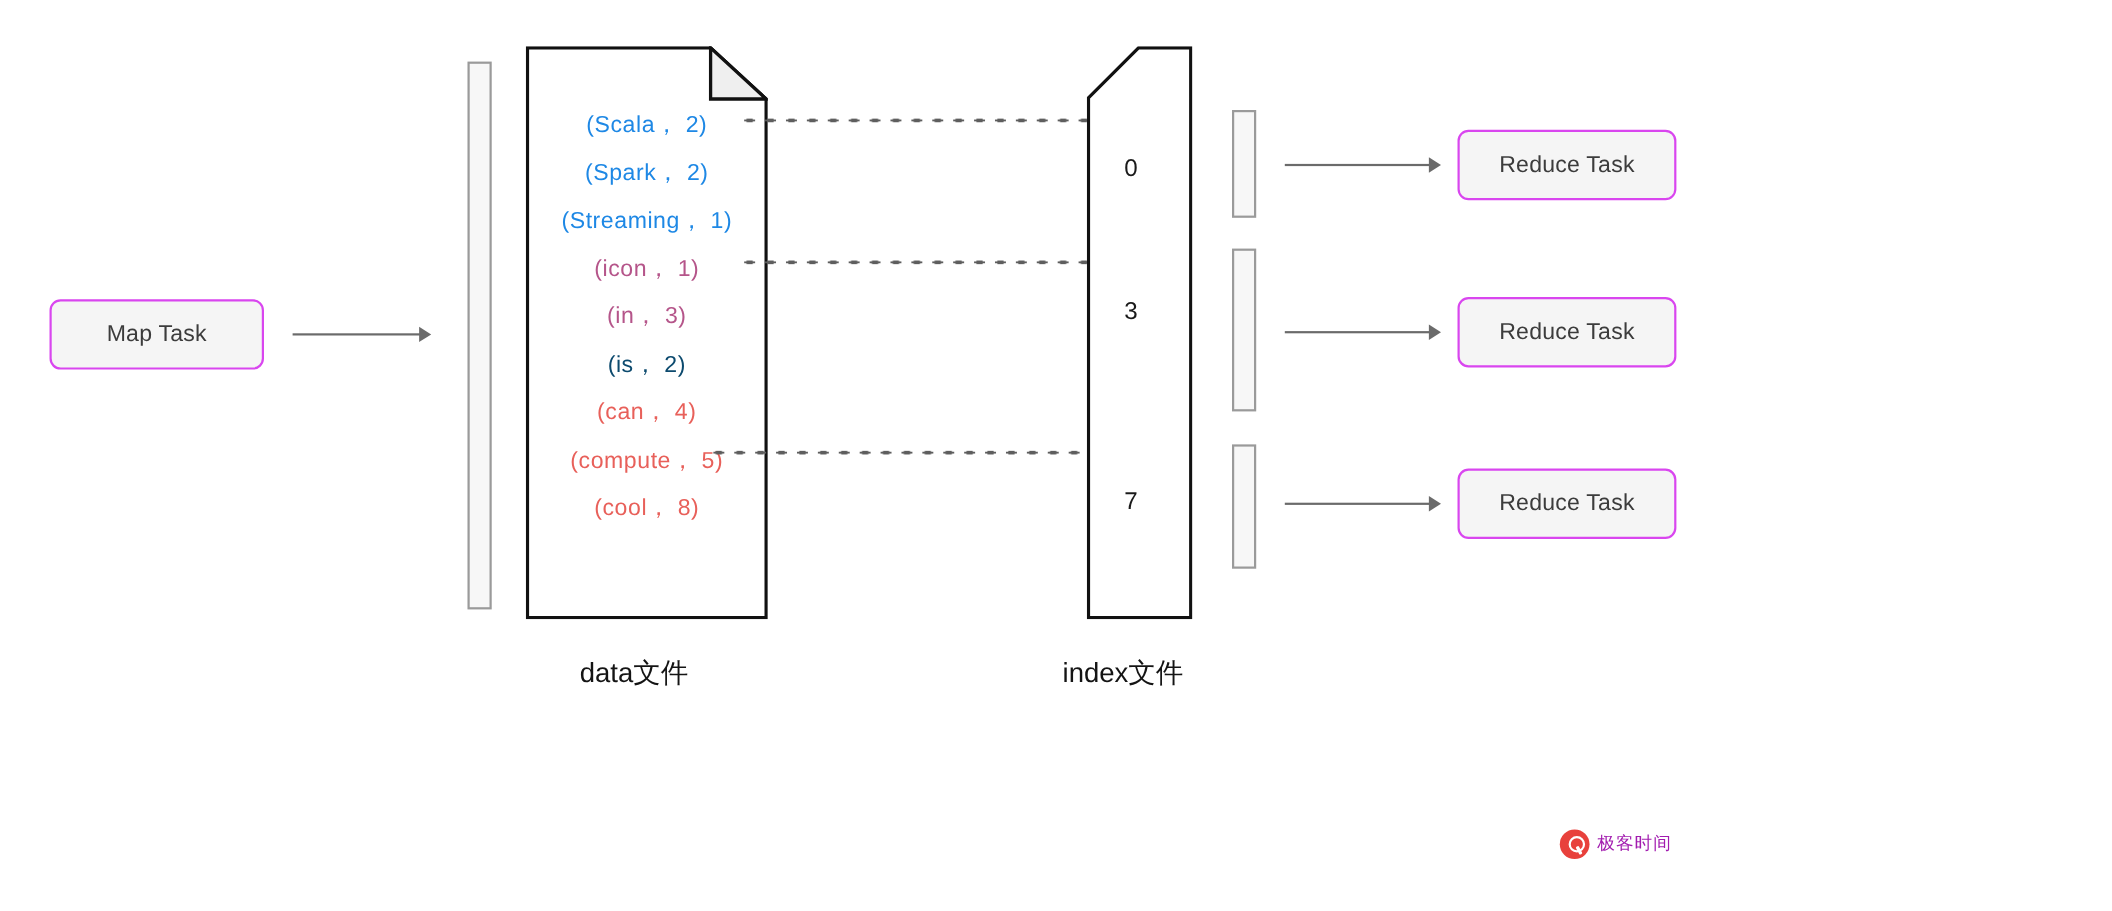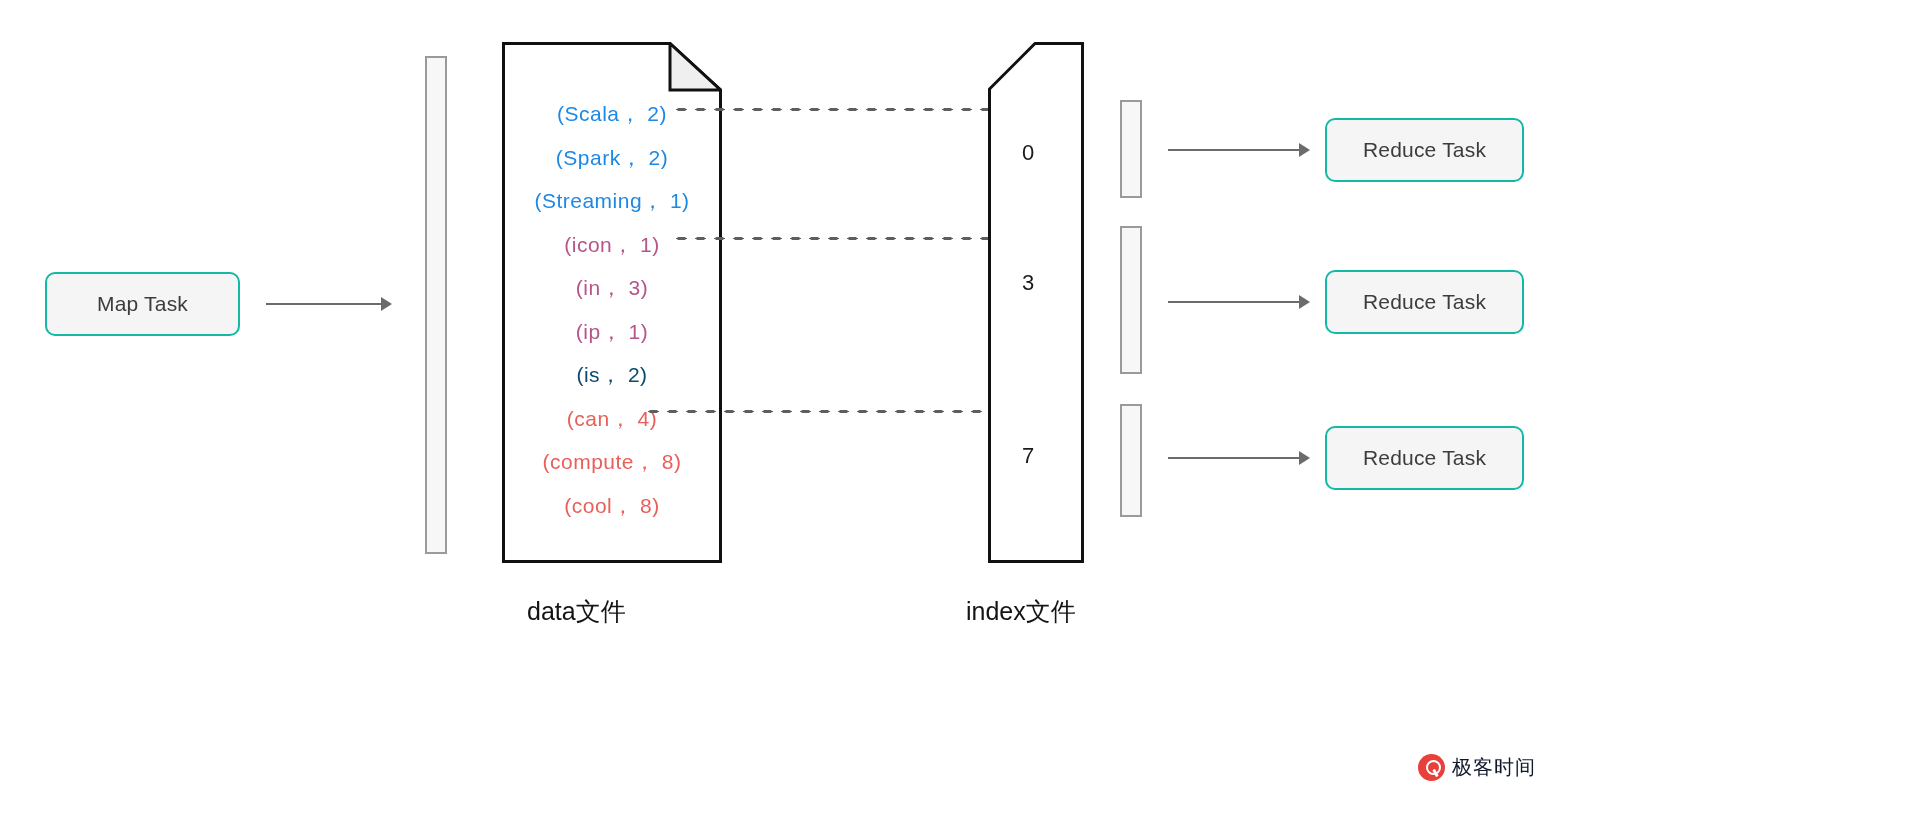--- a/index.html
+++ b/index.html
@@ -69,7 +69,7 @@
   
   #data-file {
     position: absolute;
-    left: 502px; top: 42px;
+    left: 478px; top: 42px;
     width: 220px; height: 590px;
   }
   #data-file .page-svg { position: absolute; inset: 0; }

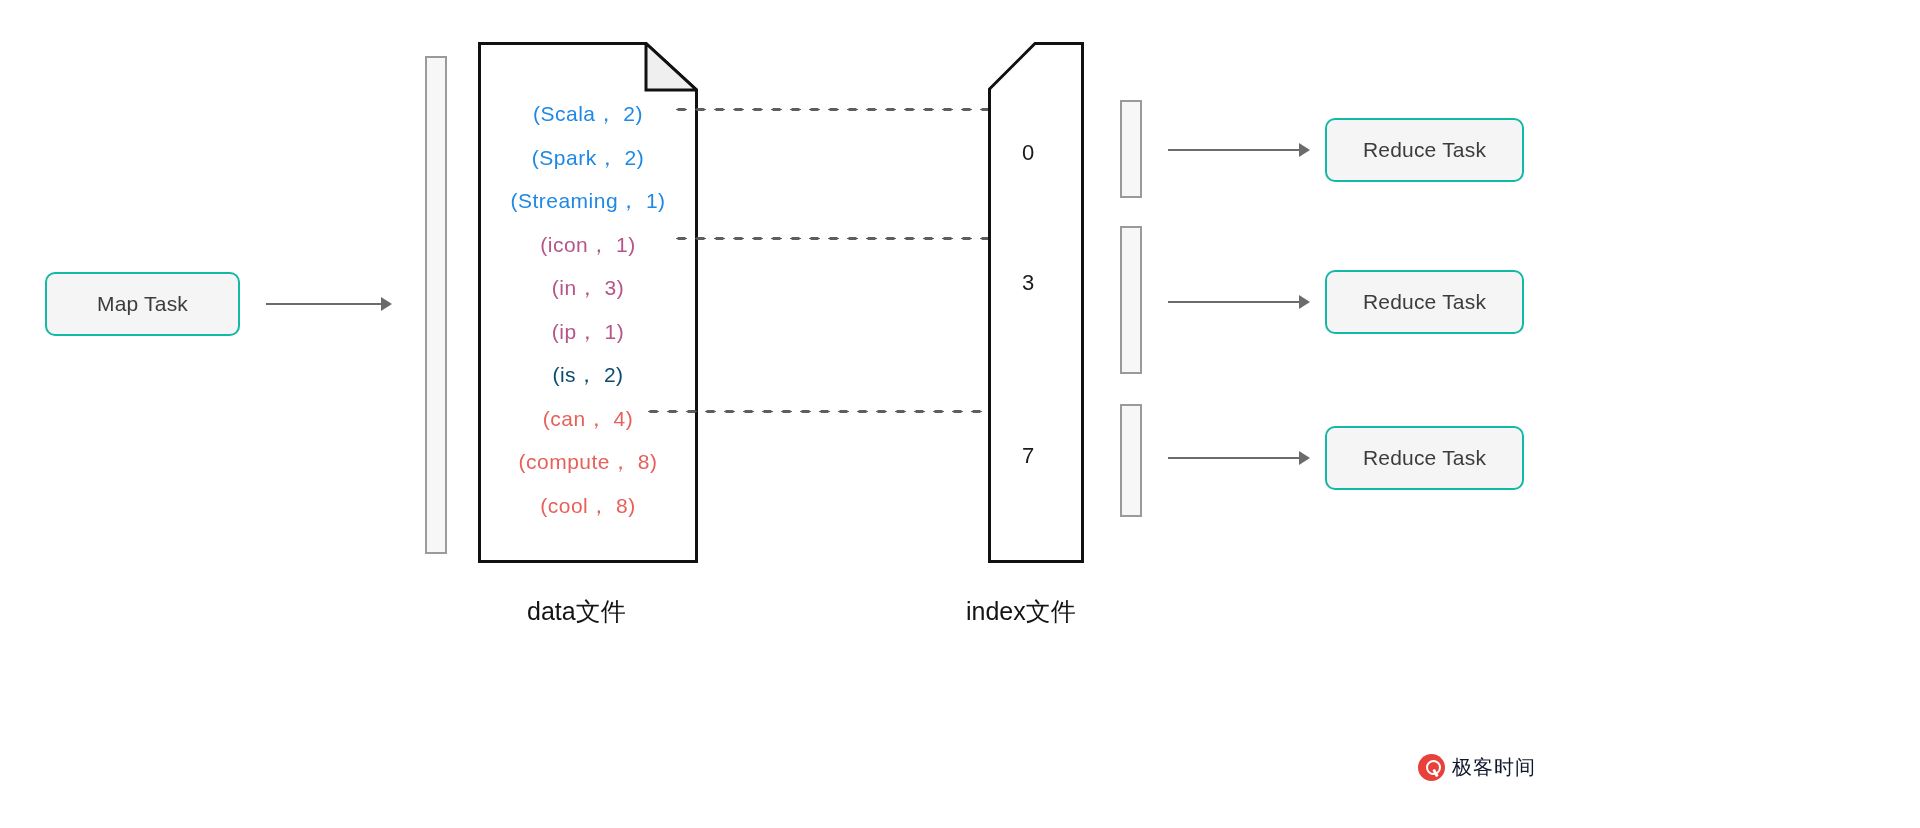--- a/index.html
+++ b/index.html
@@ -21,7 +21,7 @@
   .task-box {
     position: absolute;
     background: #f5f5f5;
-    border: 2px solid #14b8a6;
+    border: 2px solid #d946ef;
     border-radius: 10px;
     display: flex;
     align-items: center;

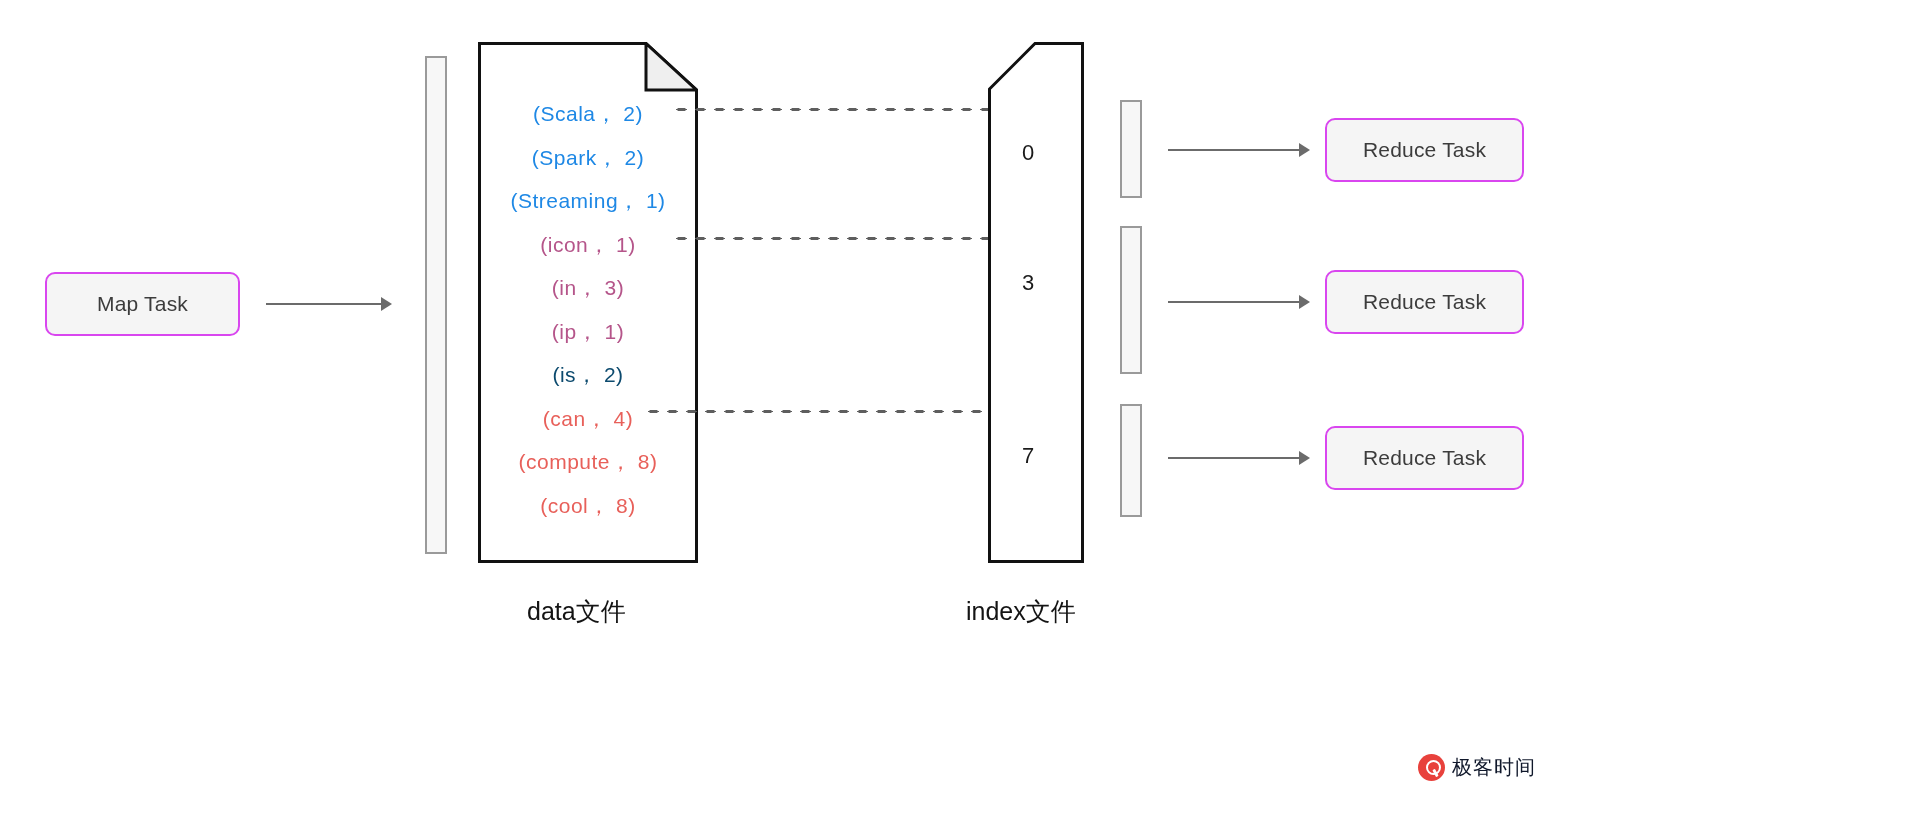--- a/index.html
+++ b/index.html
@@ -192,7 +192,6 @@
       <div class="entry" style="color:#1e88e5">(Streaming， 1)</div>
       <div class="entry" style="color:#b5558a">(icon， 1)</div>
       <div class="entry" style="color:#b5558a">(in， 3)</div>
-      <div class="entry" style="color:#b5558a">(ip， 1)</div>
       <div class="entry" style="color:#0c4a6e">(is， 2)</div>
       <div class="entry" style="color:#e8605a">(can， 4)</div>
       <div class="entry" style="color:#e8605a">(compute， 8)</div>

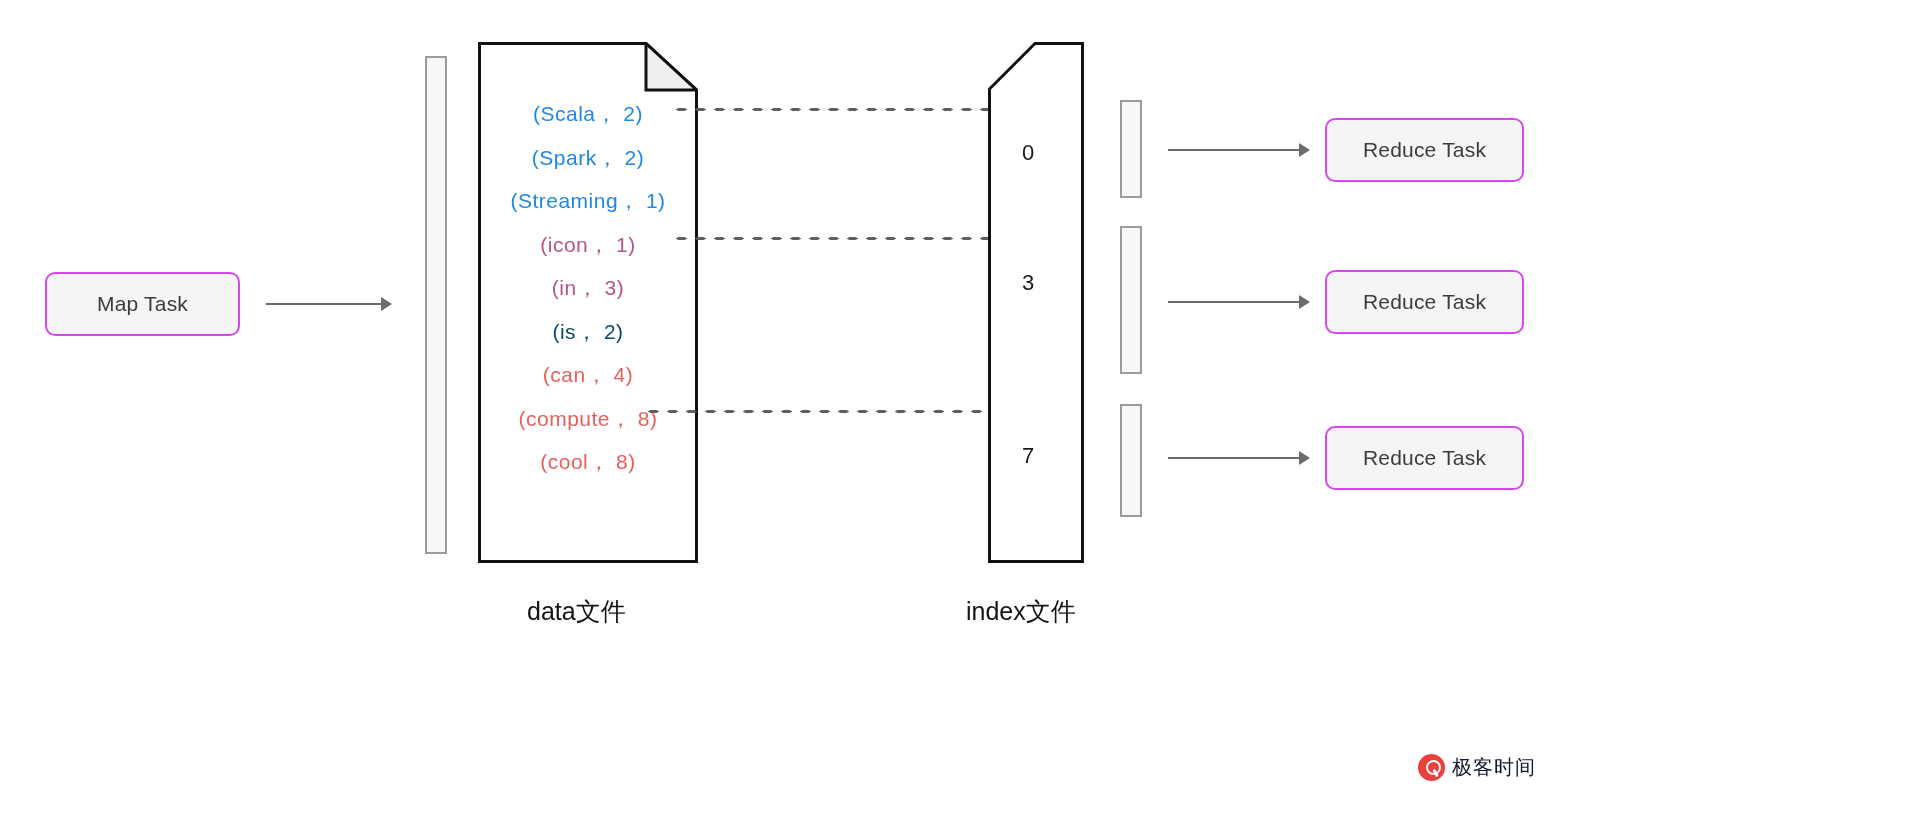--- a/index.html
+++ b/index.html
@@ -194,7 +194,7 @@
       <div class="entry" style="color:#b5558a">(in， 3)</div>
       <div class="entry" style="color:#0c4a6e">(is， 2)</div>
       <div class="entry" style="color:#e8605a">(can， 4)</div>
-      <div class="entry" style="color:#e8605a">(compute， 8)</div>
+      <div class="entry" style="color:#e8605a">(compute， 5)</div>
       <div class="entry" style="color:#e8605a">(cool， 8)</div>
     </div>
   </div>

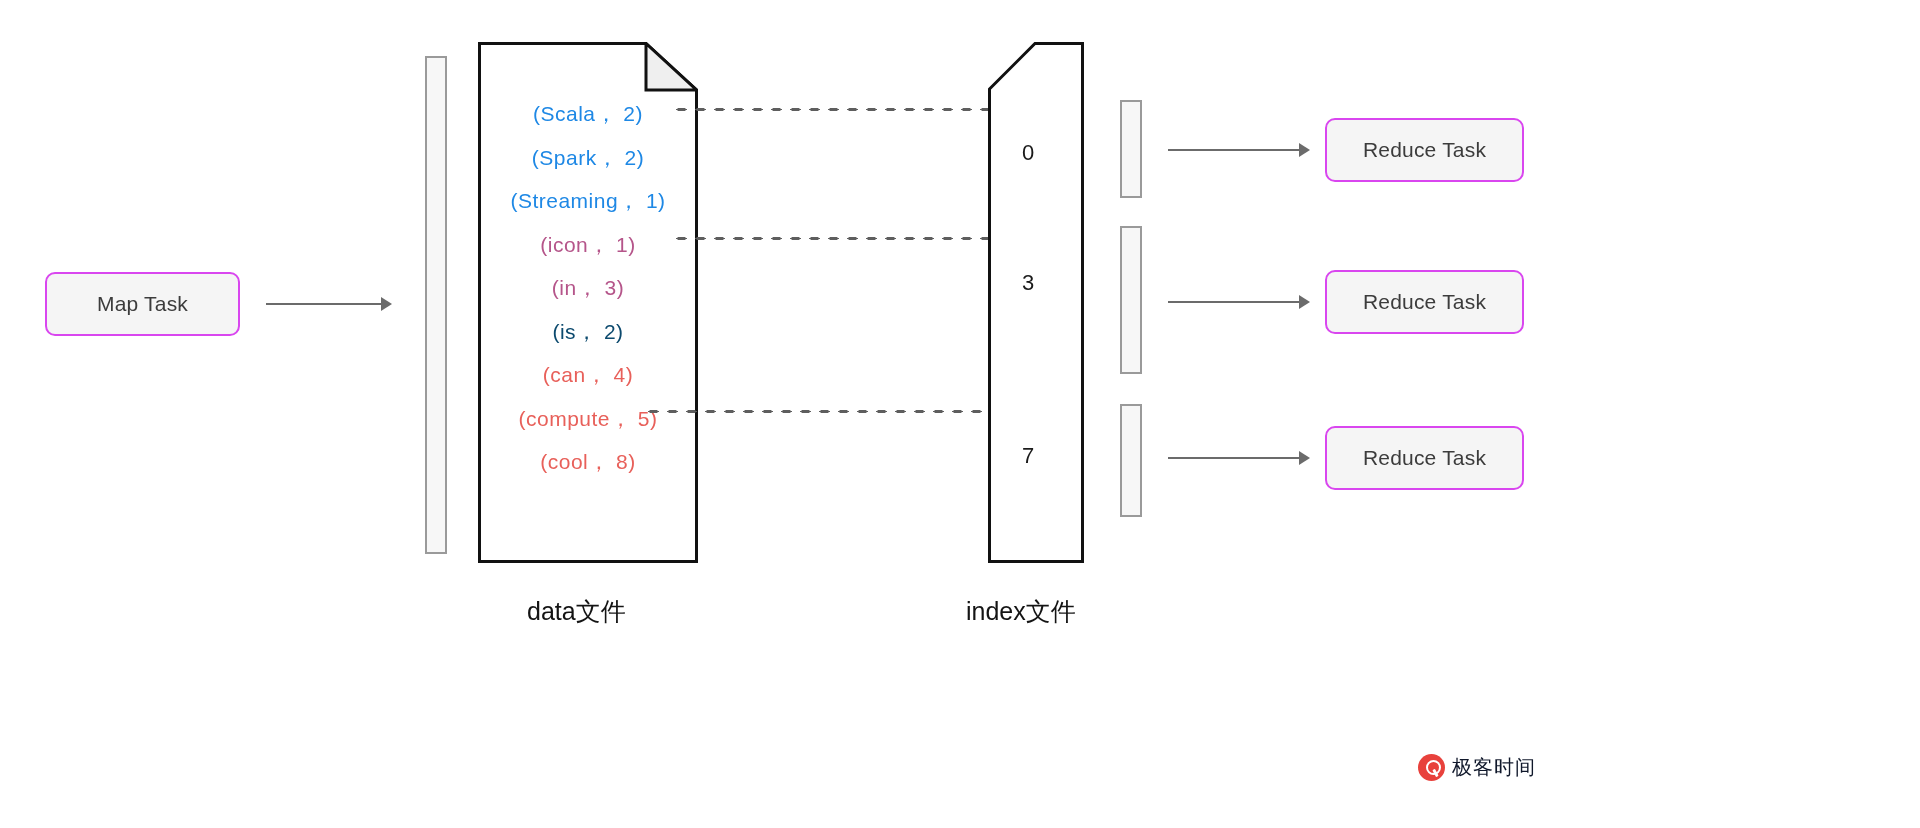--- a/index.html
+++ b/index.html
@@ -161,8 +161,8 @@
     border-radius: 1px;
   }
   #watermark .wm-text {
-    font-size: 20px;
-    color: #0f172a;
+    font-size: 16px;
+    color: #a21caf;
     letter-spacing: 1px;
     white-space: nowrap;
   }

